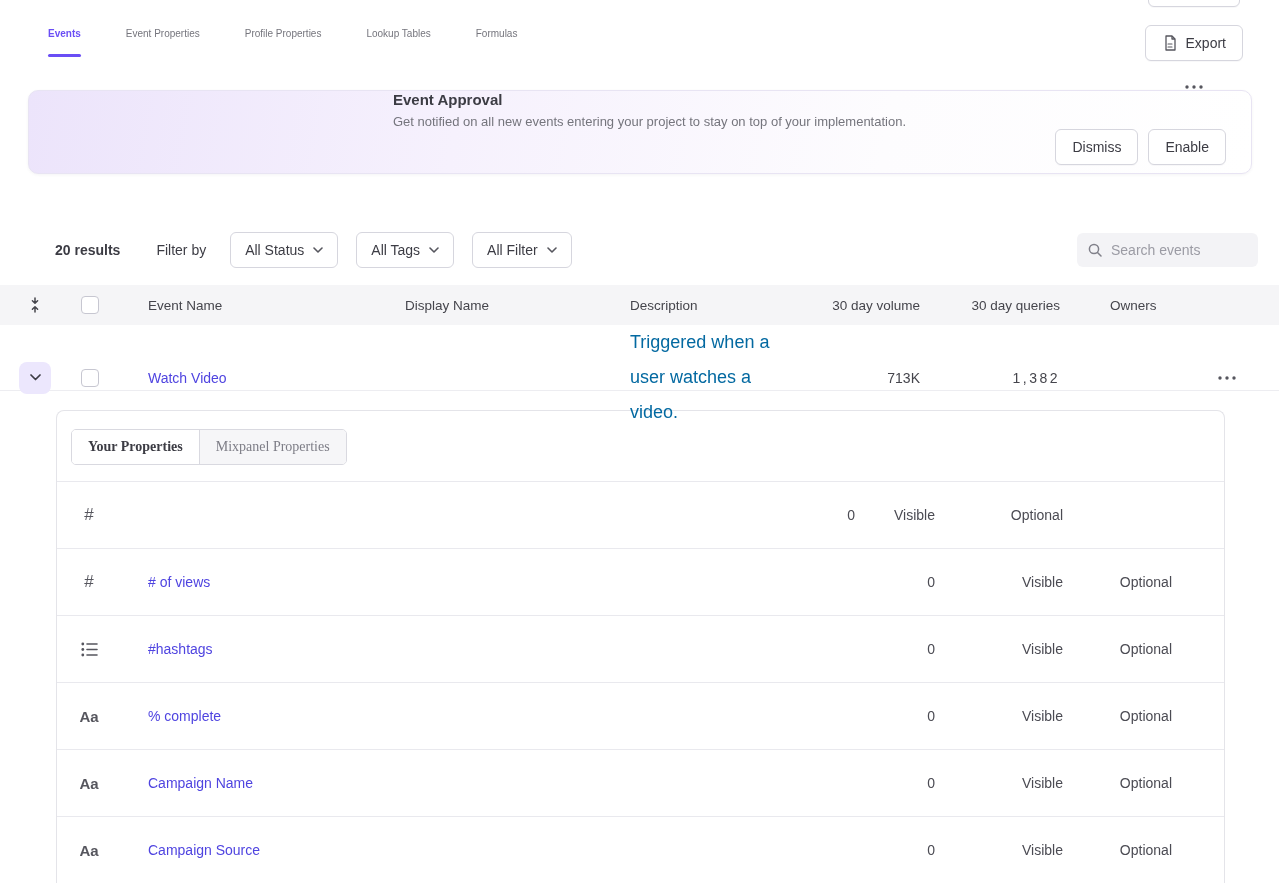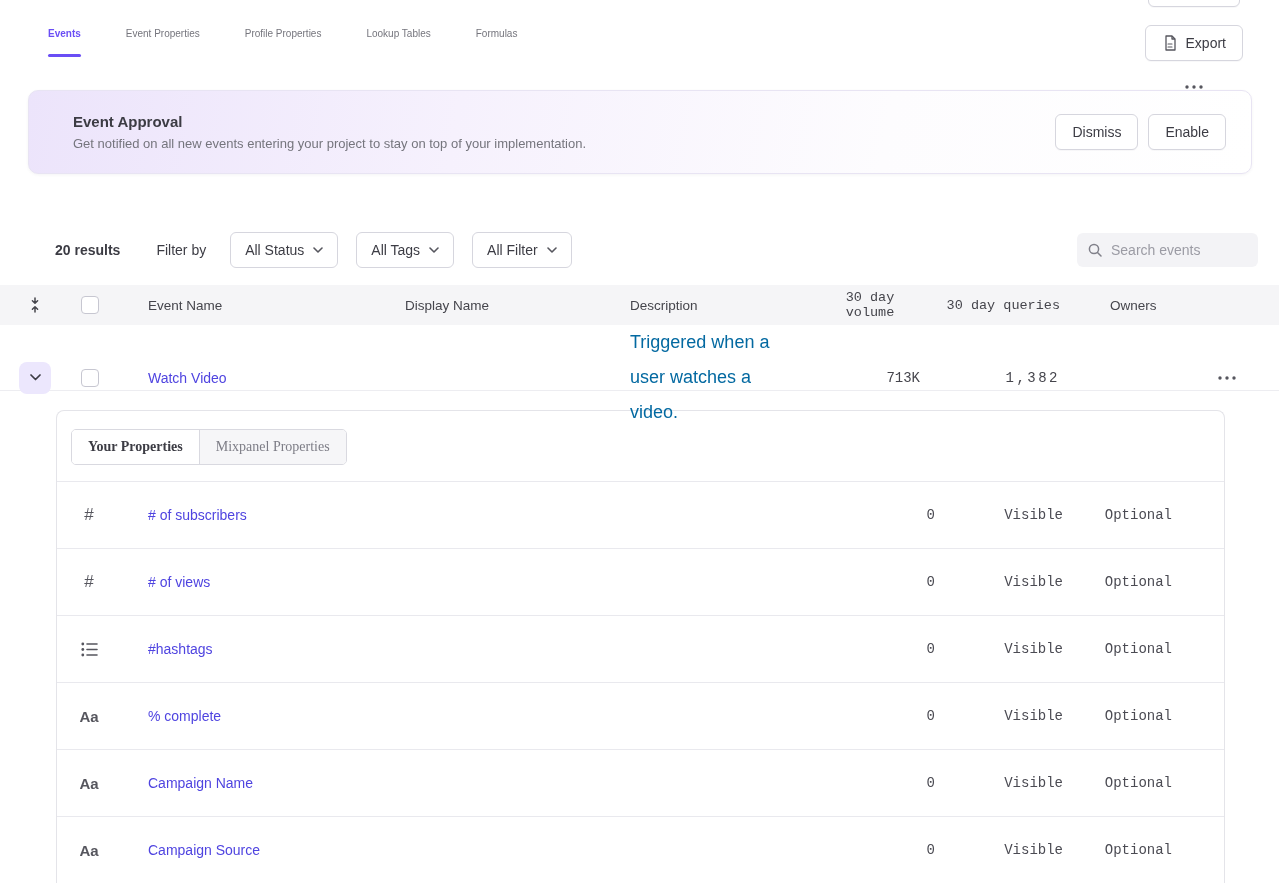--- a/index.html
+++ b/index.html
@@ -24,7 +24,7 @@
   .banner { margin: 24px 27px 0 28px; height: 84px; border-radius: 10px;
     border: 1px solid #e8e4f3; display: flex; align-items: center; padding: 0 25px 0 44px;
     background: linear-gradient(100deg, #ece4fb 0%, #f6f1fd 35%, #fdfcfe 70%, #ffffff 100%);
-    box-shadow: 0 1px 3px rgba(60,60,90,.06); }
+    box-shadow: 0 1px 3px rgba(60,60,90,.06); flex-direction: column; }
   .banner-title { font-size: 15px; font-weight: 700; margin-bottom: 6px; }
   .banner-desc { font-size: 13px; color: #75757d; }
   .banner-actions { margin-left: auto; display: flex; gap: 10px; }

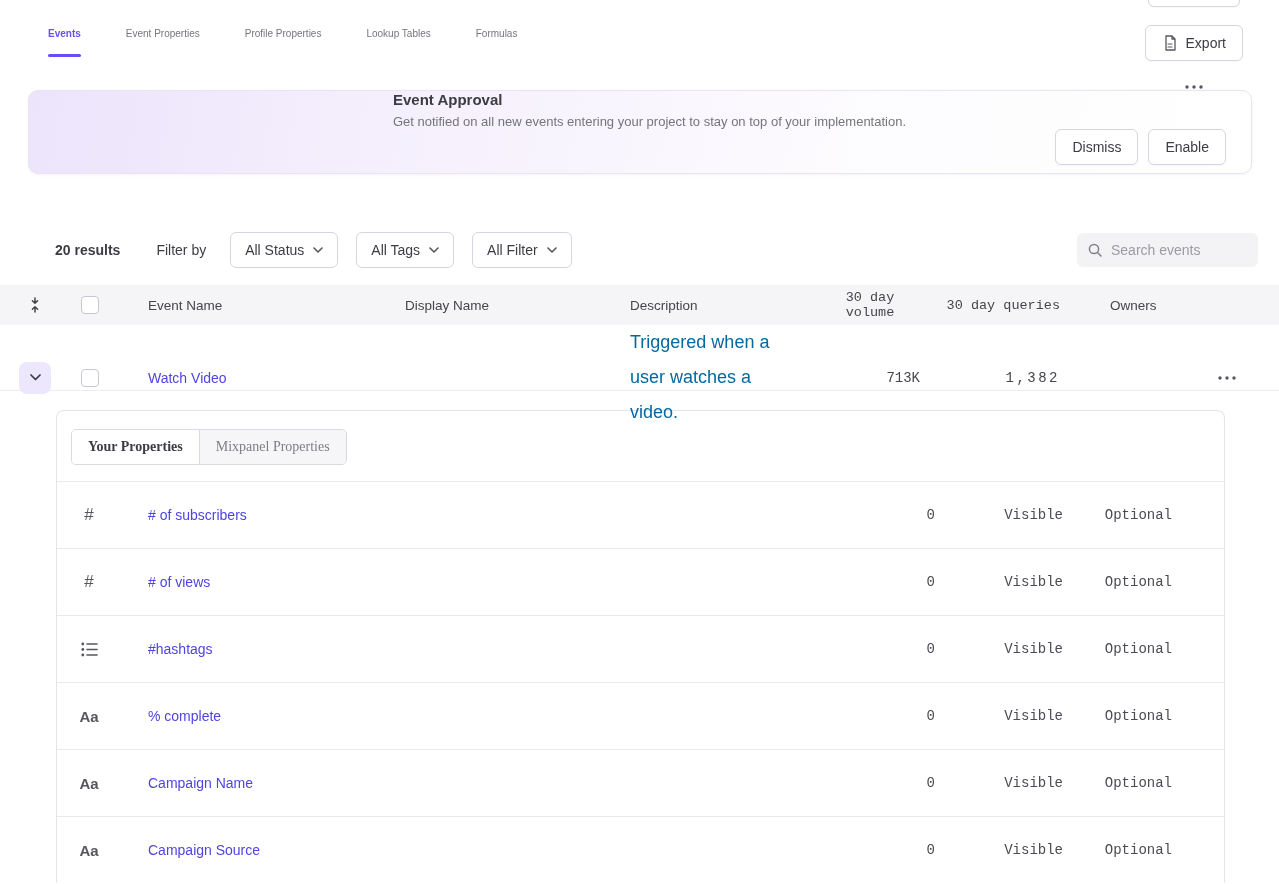--- a/index.html
+++ b/index.html
@@ -48,7 +48,7 @@
   .table-header { margin-top: 17px; height: 40px; background: #f5f5f7; font-size: 13.5px;
     font-weight: 500; color: #45454c; }
   .cell-center { justify-self: center; }
-  .cell-right { justify-self: end; text-align: center; font-family: Liberation Mono, monospace; }
+  .cell-right { justify-self: end; text-align: left; }
   .owners-cell { padding-left: 50px; }
   .more-cell { padding-left: 28px; }
 

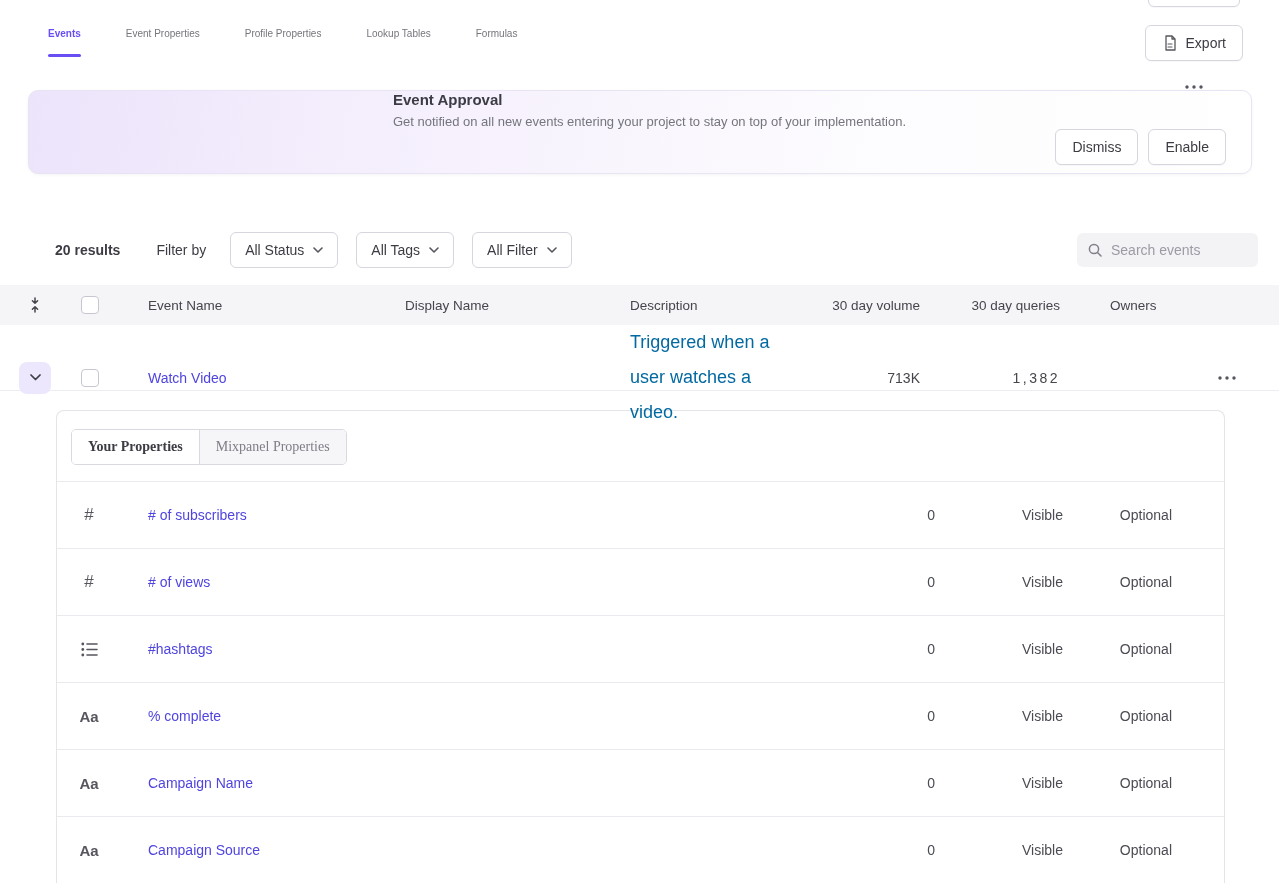--- a/index.html
+++ b/index.html
@@ -224,7 +224,6 @@
 
   <div class="prop-row">
     <span class="type-icon glyph-hash">#</span>
-    <span class="prop-name"><a class="link"># of subscribers</a></span>
     <span class="plain cell-right">0</span>
     <span class="plain cell-right">Visible</span>
     <span class="plain cell-right">Optional</span>

